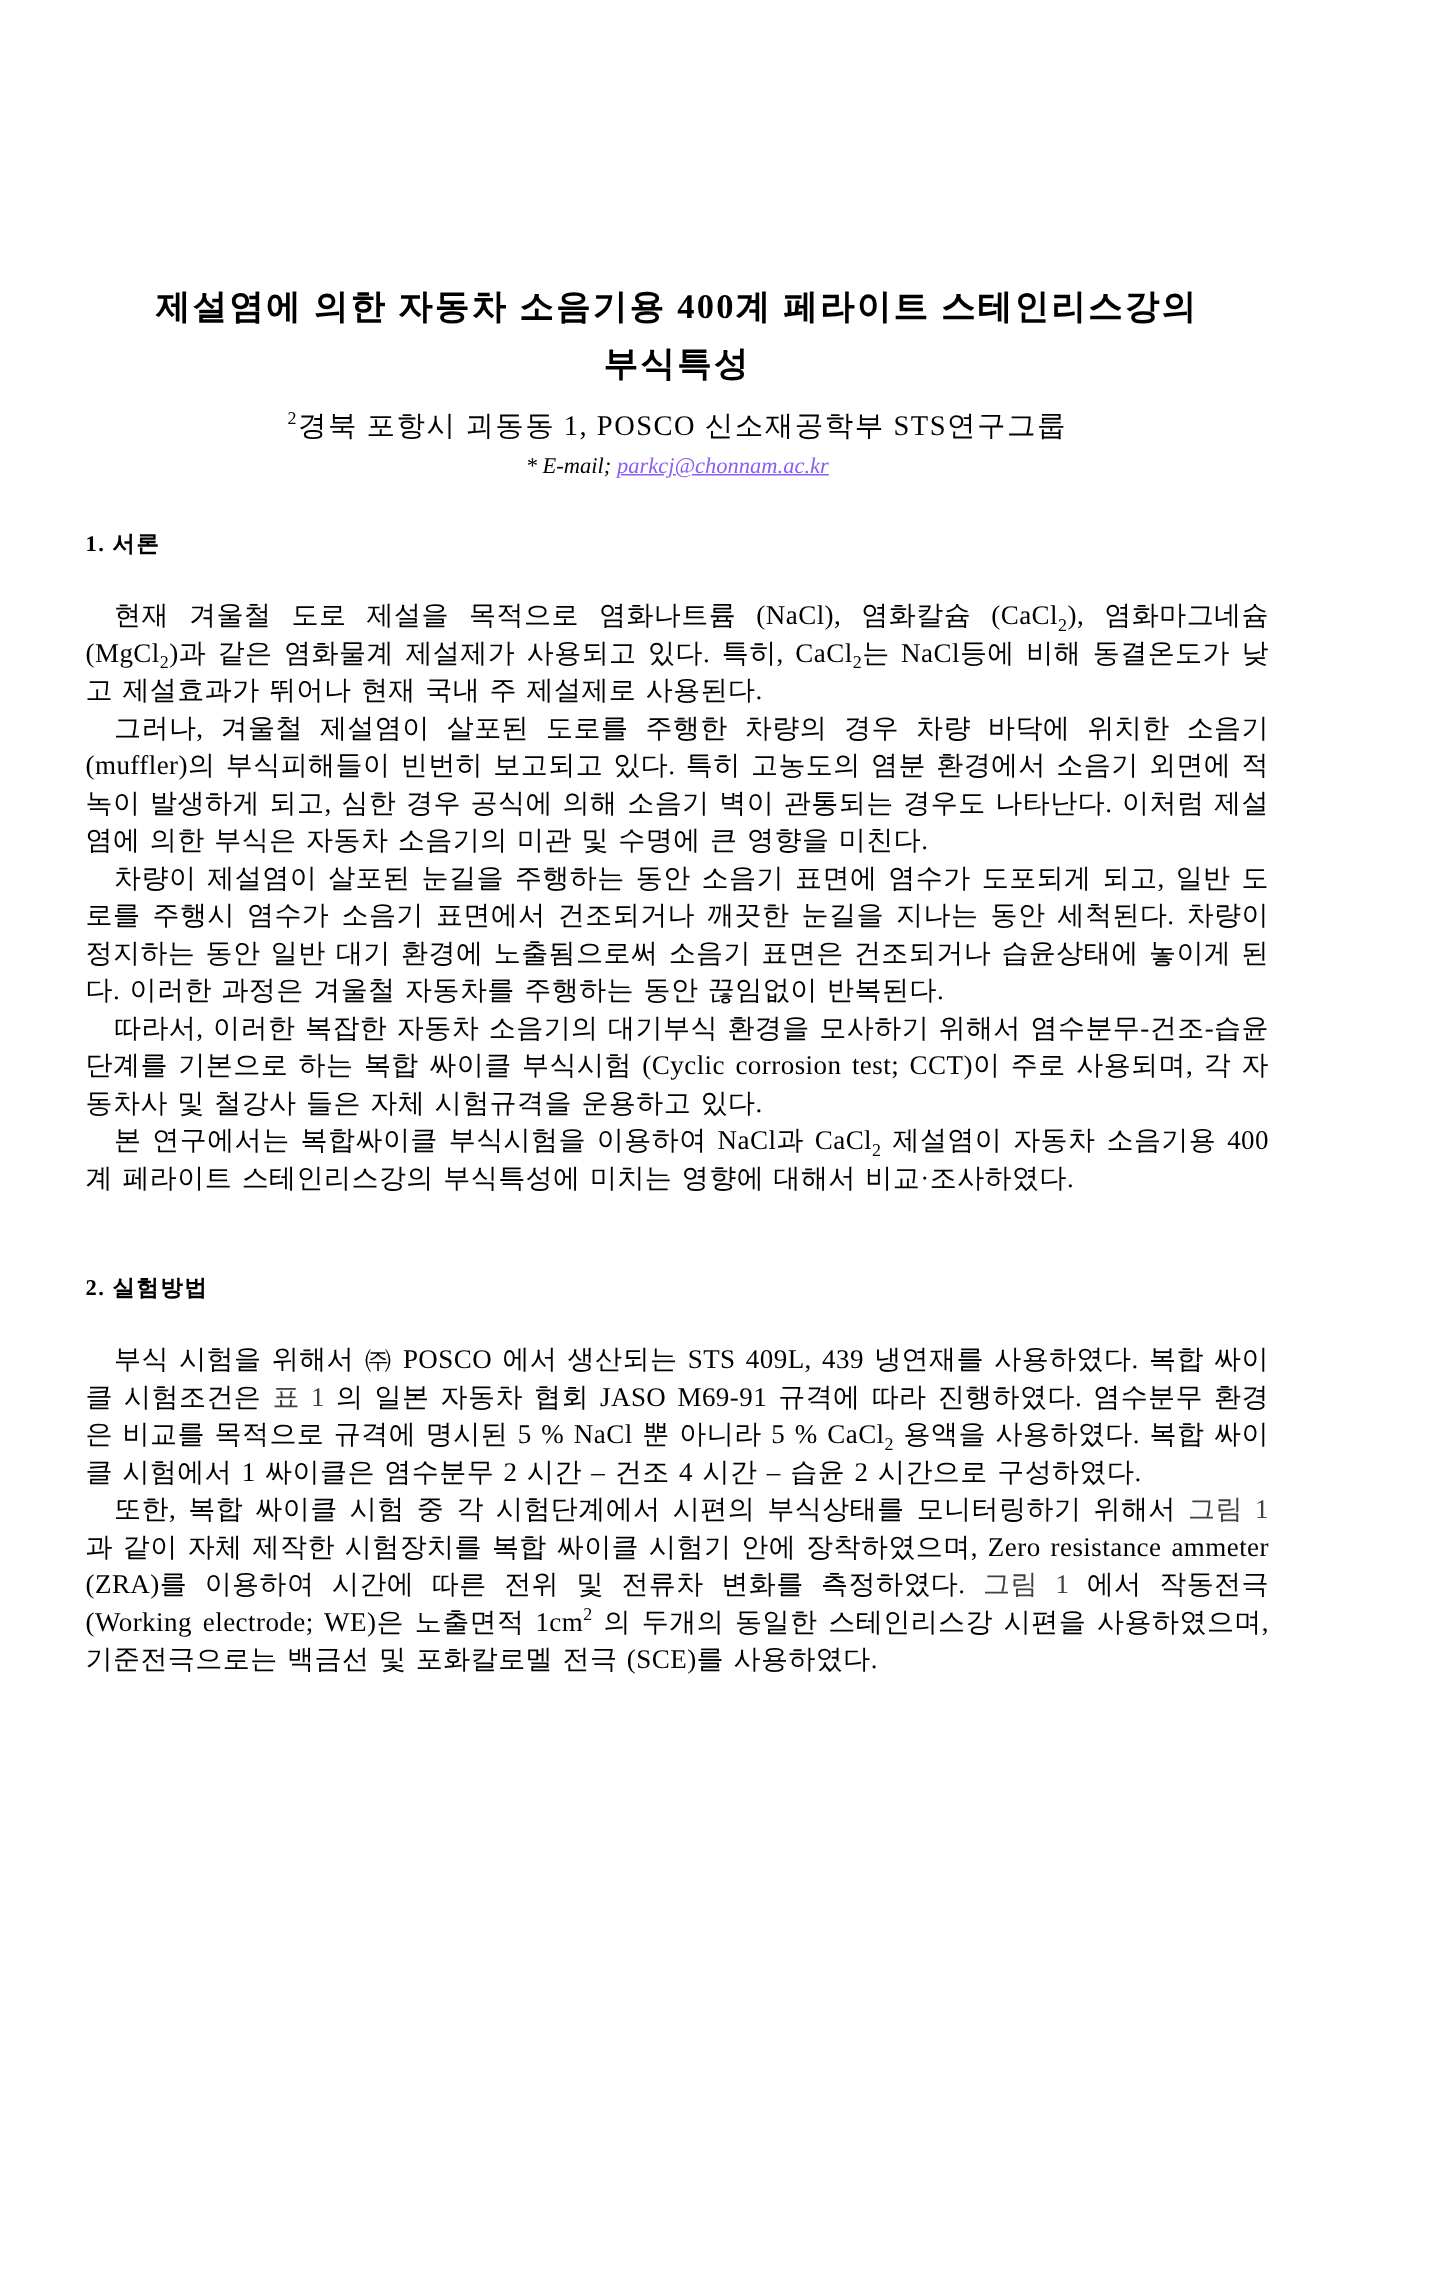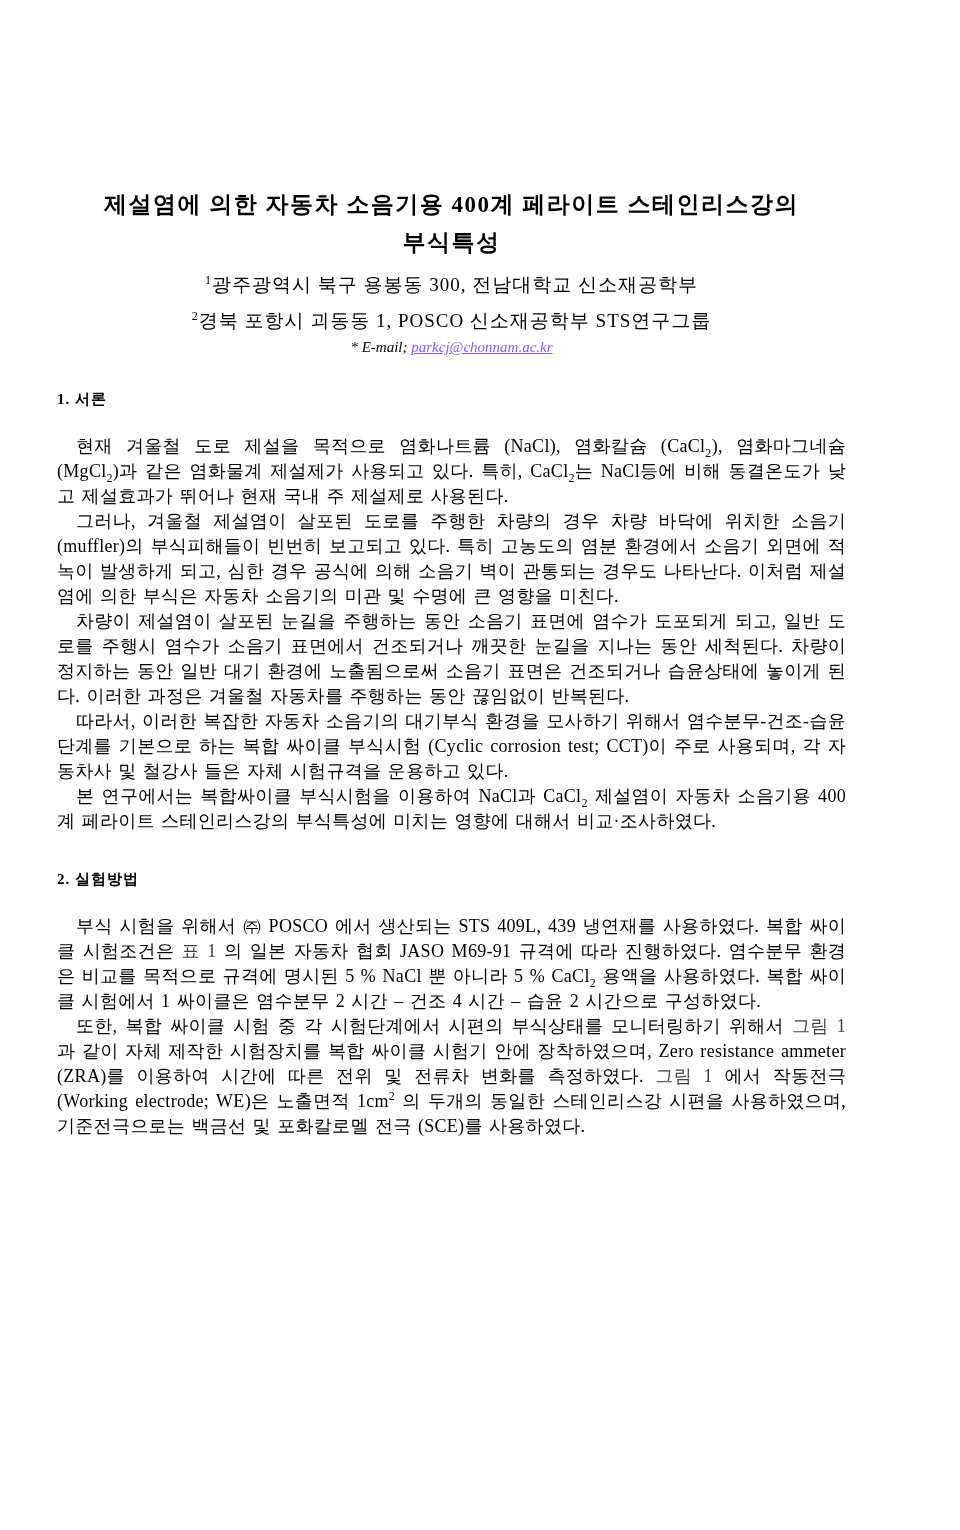--- a/index.html
+++ b/index.html
@@ -95,9 +95,6 @@
   </h1>
 
 
-  <p class="affil">
-    <sup>1</sup><span>광주광역시 북구 용봉동 300, 전남대학교 신소재공학부</span>
-  </p>
 
   <p class="affil">
     <sup>2</sup><span>경북 포항시 괴동동 1, POSCO 신소재공학부 STS연구그룹</span>

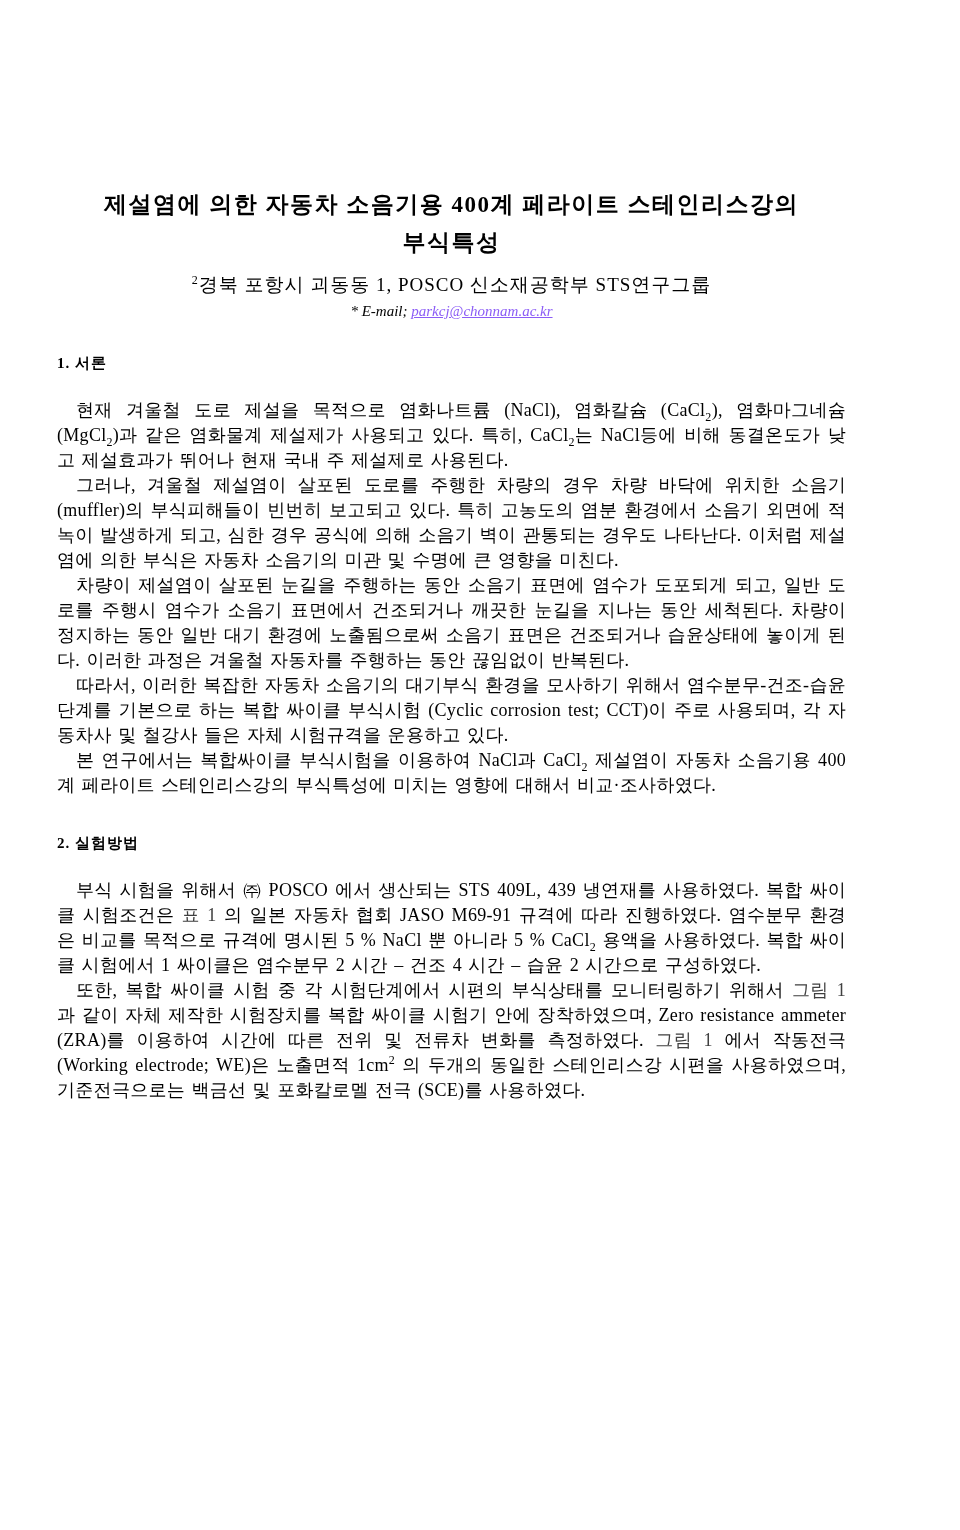--- a/index.html
+++ b/index.html
@@ -64,7 +64,7 @@
     letter-spacing: 1px;
   }
   .section-heading.second {
-    margin-top: 32px;
+    margin-top: 48px;
   }
   .para {
     margin: 0;

